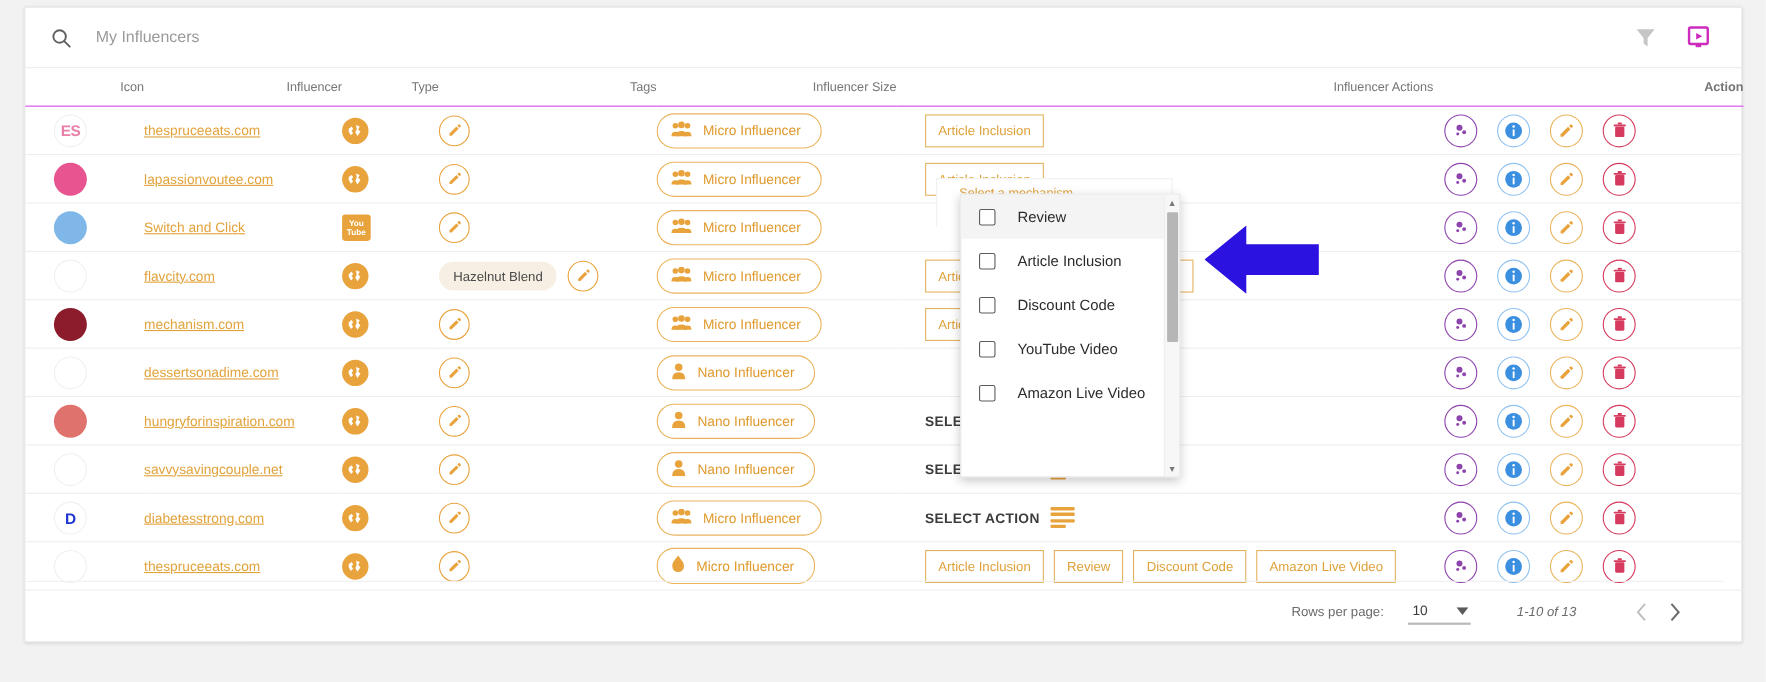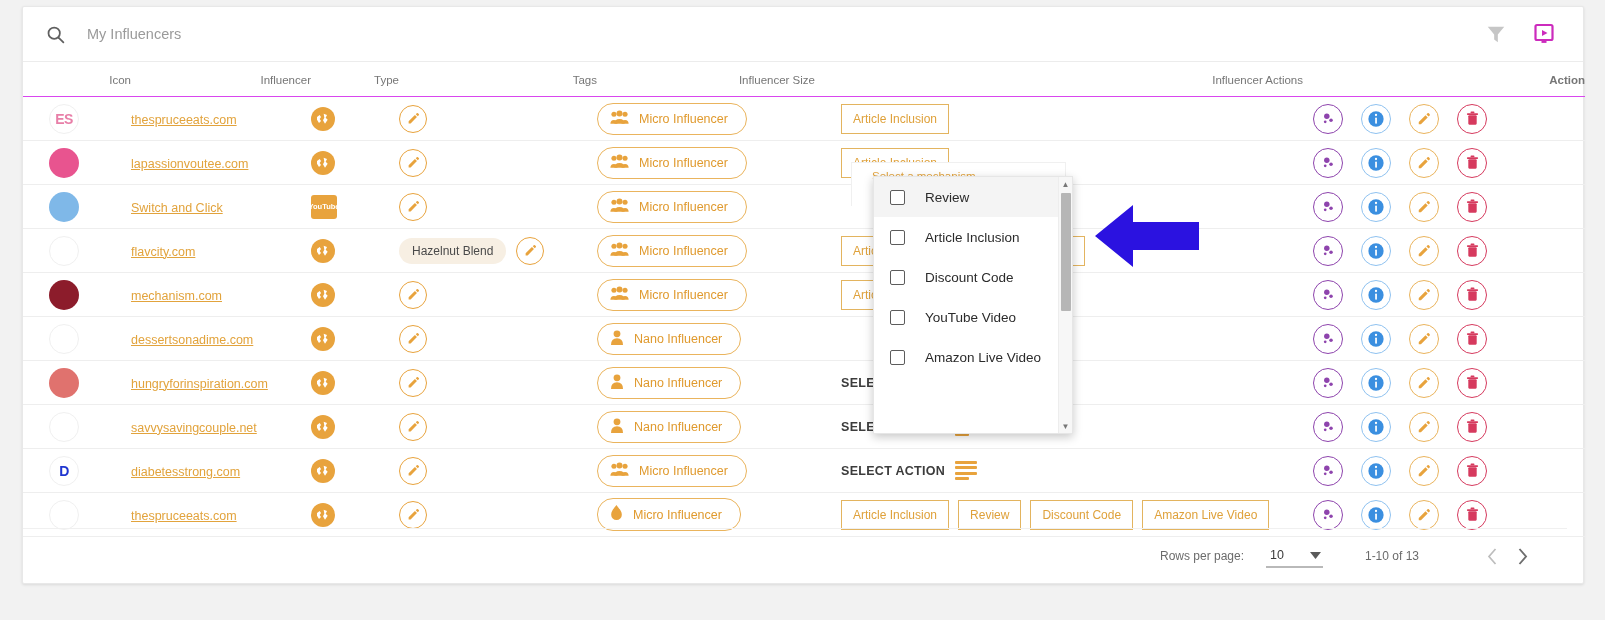--- a/index.html
+++ b/index.html
@@ -84,7 +84,7 @@
     width: 26px; height: 24px; border-radius: 3px;
     background: #e8a33d; color: #fff;
     font-size: 7.5px; font-weight: 700; line-height: 9px;
-    display:flex; align-items:center; justify-content:center;
+    display:flex; flex-direction:column; align-items:center; justify-content:center;
   }
 
   

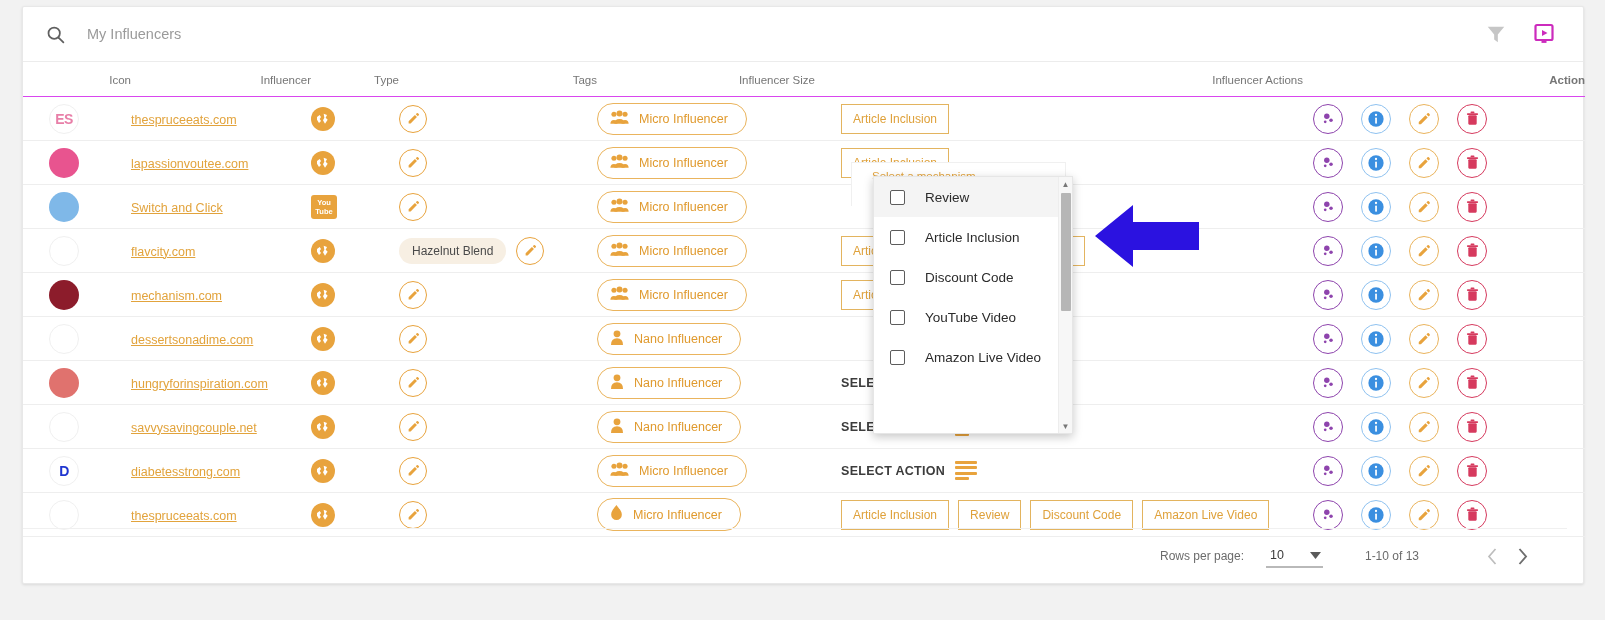--- a/index.html
+++ b/index.html
@@ -205,7 +205,7 @@
     border-bottom: 2px solid #b9b9b9; padding: 4px 2px 4px 4px;
     color:#3b3b3b; font-size:12.5px; cursor:pointer; min-width: 52px;
   }
-  .range { margin-left: 42px; margin-right: 58px; color:#6b6b6b; }
+  .range { margin-left: 42px; margin-right: 44px; color:#6b6b6b;font-style:italic; }
   .pager-btn { width:30px; height:30px; display:flex; align-items:center; justify-content:center; cursor:pointer; }
   .tbody-wrap { position: relative; }
 </style>

